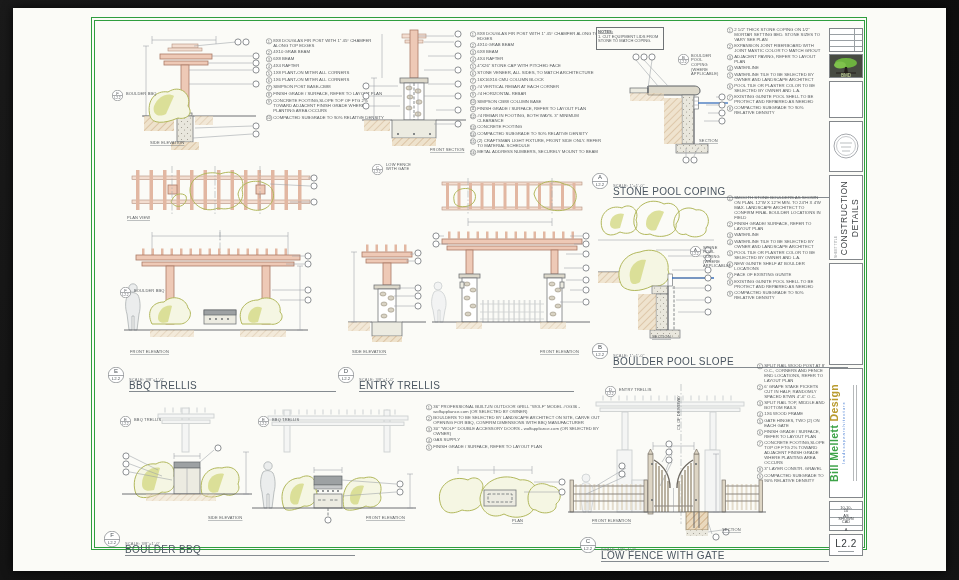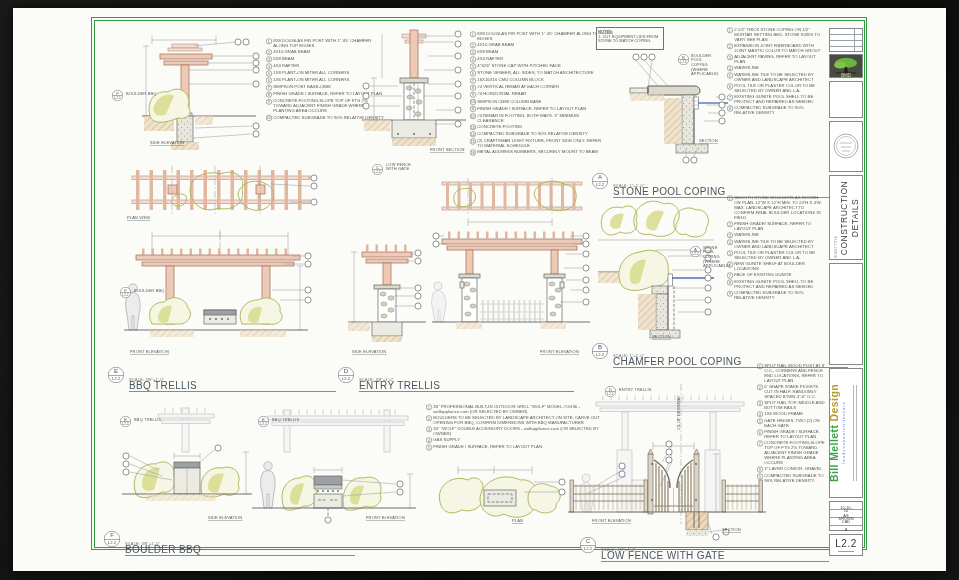--- a/index.html
+++ b/index.html
@@ -620,7 +620,7 @@
         <b>B</b>
         <i>L2.2</i>
       </span>
-    <span class="tt" style="width:235px">CHAMFER POOL COPING</span>
+    <span class="tt" style="width:235px">BOULDER POOL SLOPE</span>
     <span class="t sc">SCALE: 1"=1'-0"</span>
   </div>
 

